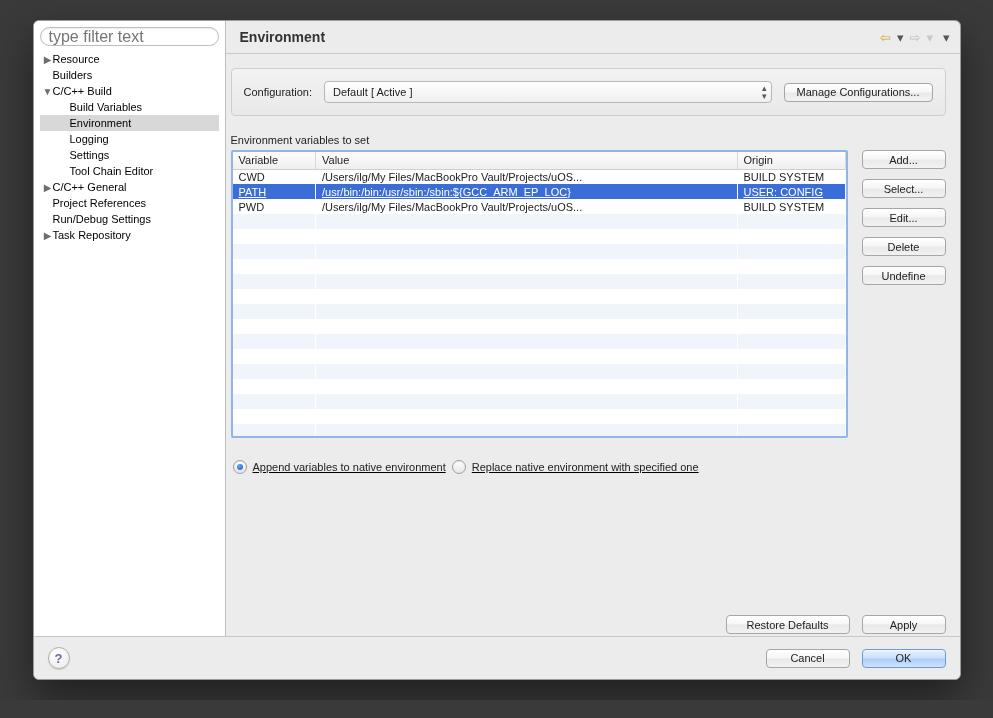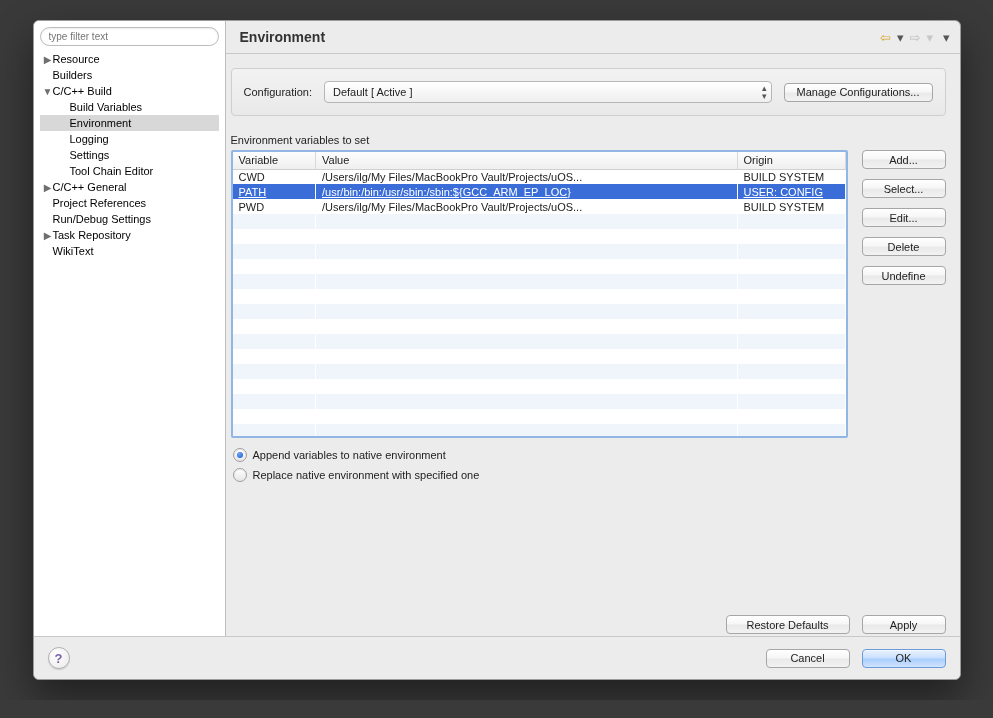--- a/index.html
+++ b/index.html
@@ -59,7 +59,7 @@
   .filter {
     width: 100%; height: 19px;
     border: 1px solid #bcbcbc; border-radius: 10px;
-    padding: 1px 8px; font-size: 10px; color: #8a8a8a;
+    padding: 1px 8px; font-size: 16px; color: #8a8a8a;
     outline: none; margin-bottom: 5px;
     box-shadow: inset 0 1px 2px rgba(0,0,0,0.08);
   }

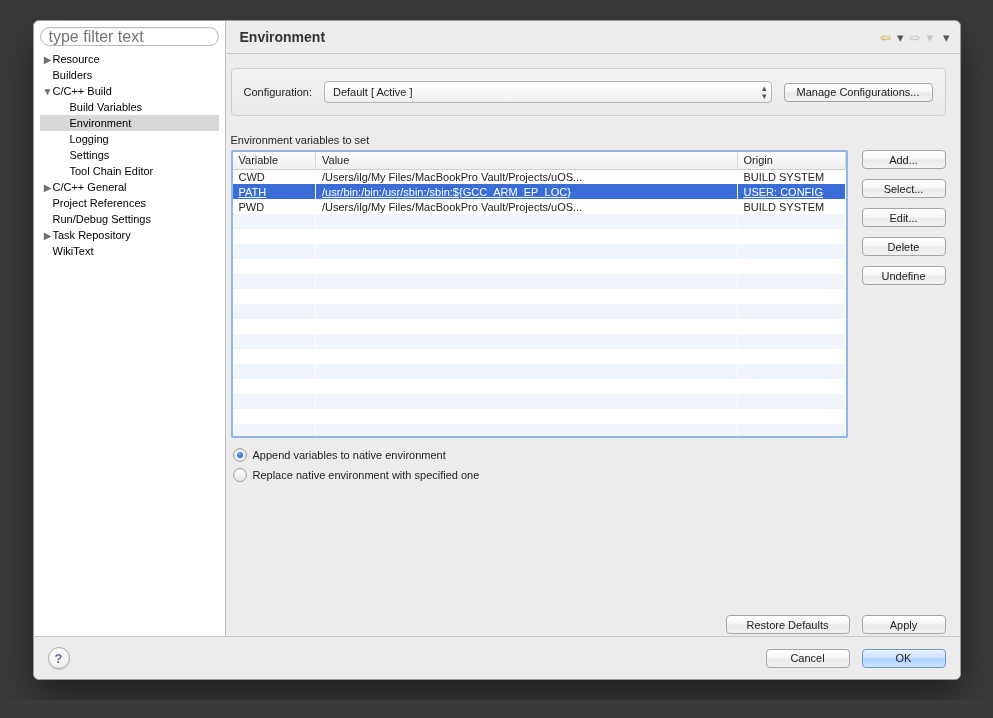--- a/index.html
+++ b/index.html
@@ -248,10 +248,6 @@
               <span class="arrow">▶</span>
               <span>Task Repository</span>
             </div>
-            <div class="row lvl1">
-              <span class="arrow"></span>
-              <span>WikiText</span>
-            </div>
           </div>
       </div>
 

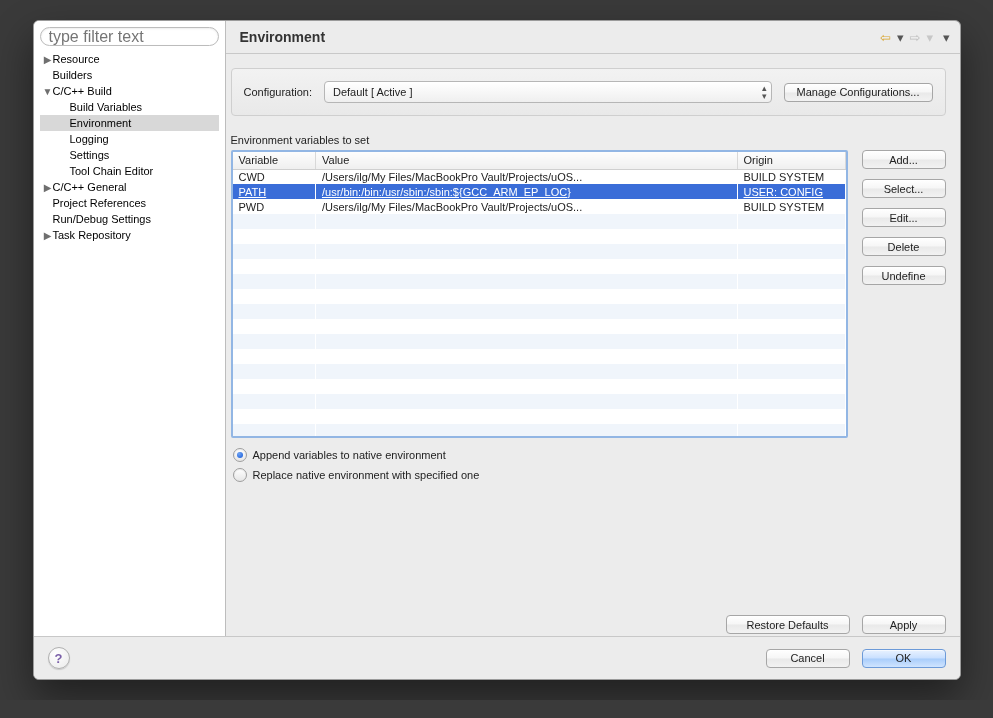--- a/index.html
+++ b/index.html
@@ -150,7 +150,7 @@
   .btn-col { display: flex; flex-direction: column; gap: 10px; width: 84px; }
   .btn-col .aqua-btn { width: 84px; }
 
-  .radios { margin-top: 10px; display: flex; flex-direction: column; gap: 6px; padding-left: 2px;}
+  .radios { margin-top: 22px; display: flex; flex-direction: row; gap: 6px; padding-left: 2px; text-decoration: underline;}
   .radio-row { display: flex; align-items: center; gap: 6px; color: #222; }
   .radio-outer {
     width: 14px; height: 14px; border-radius: 50%;

